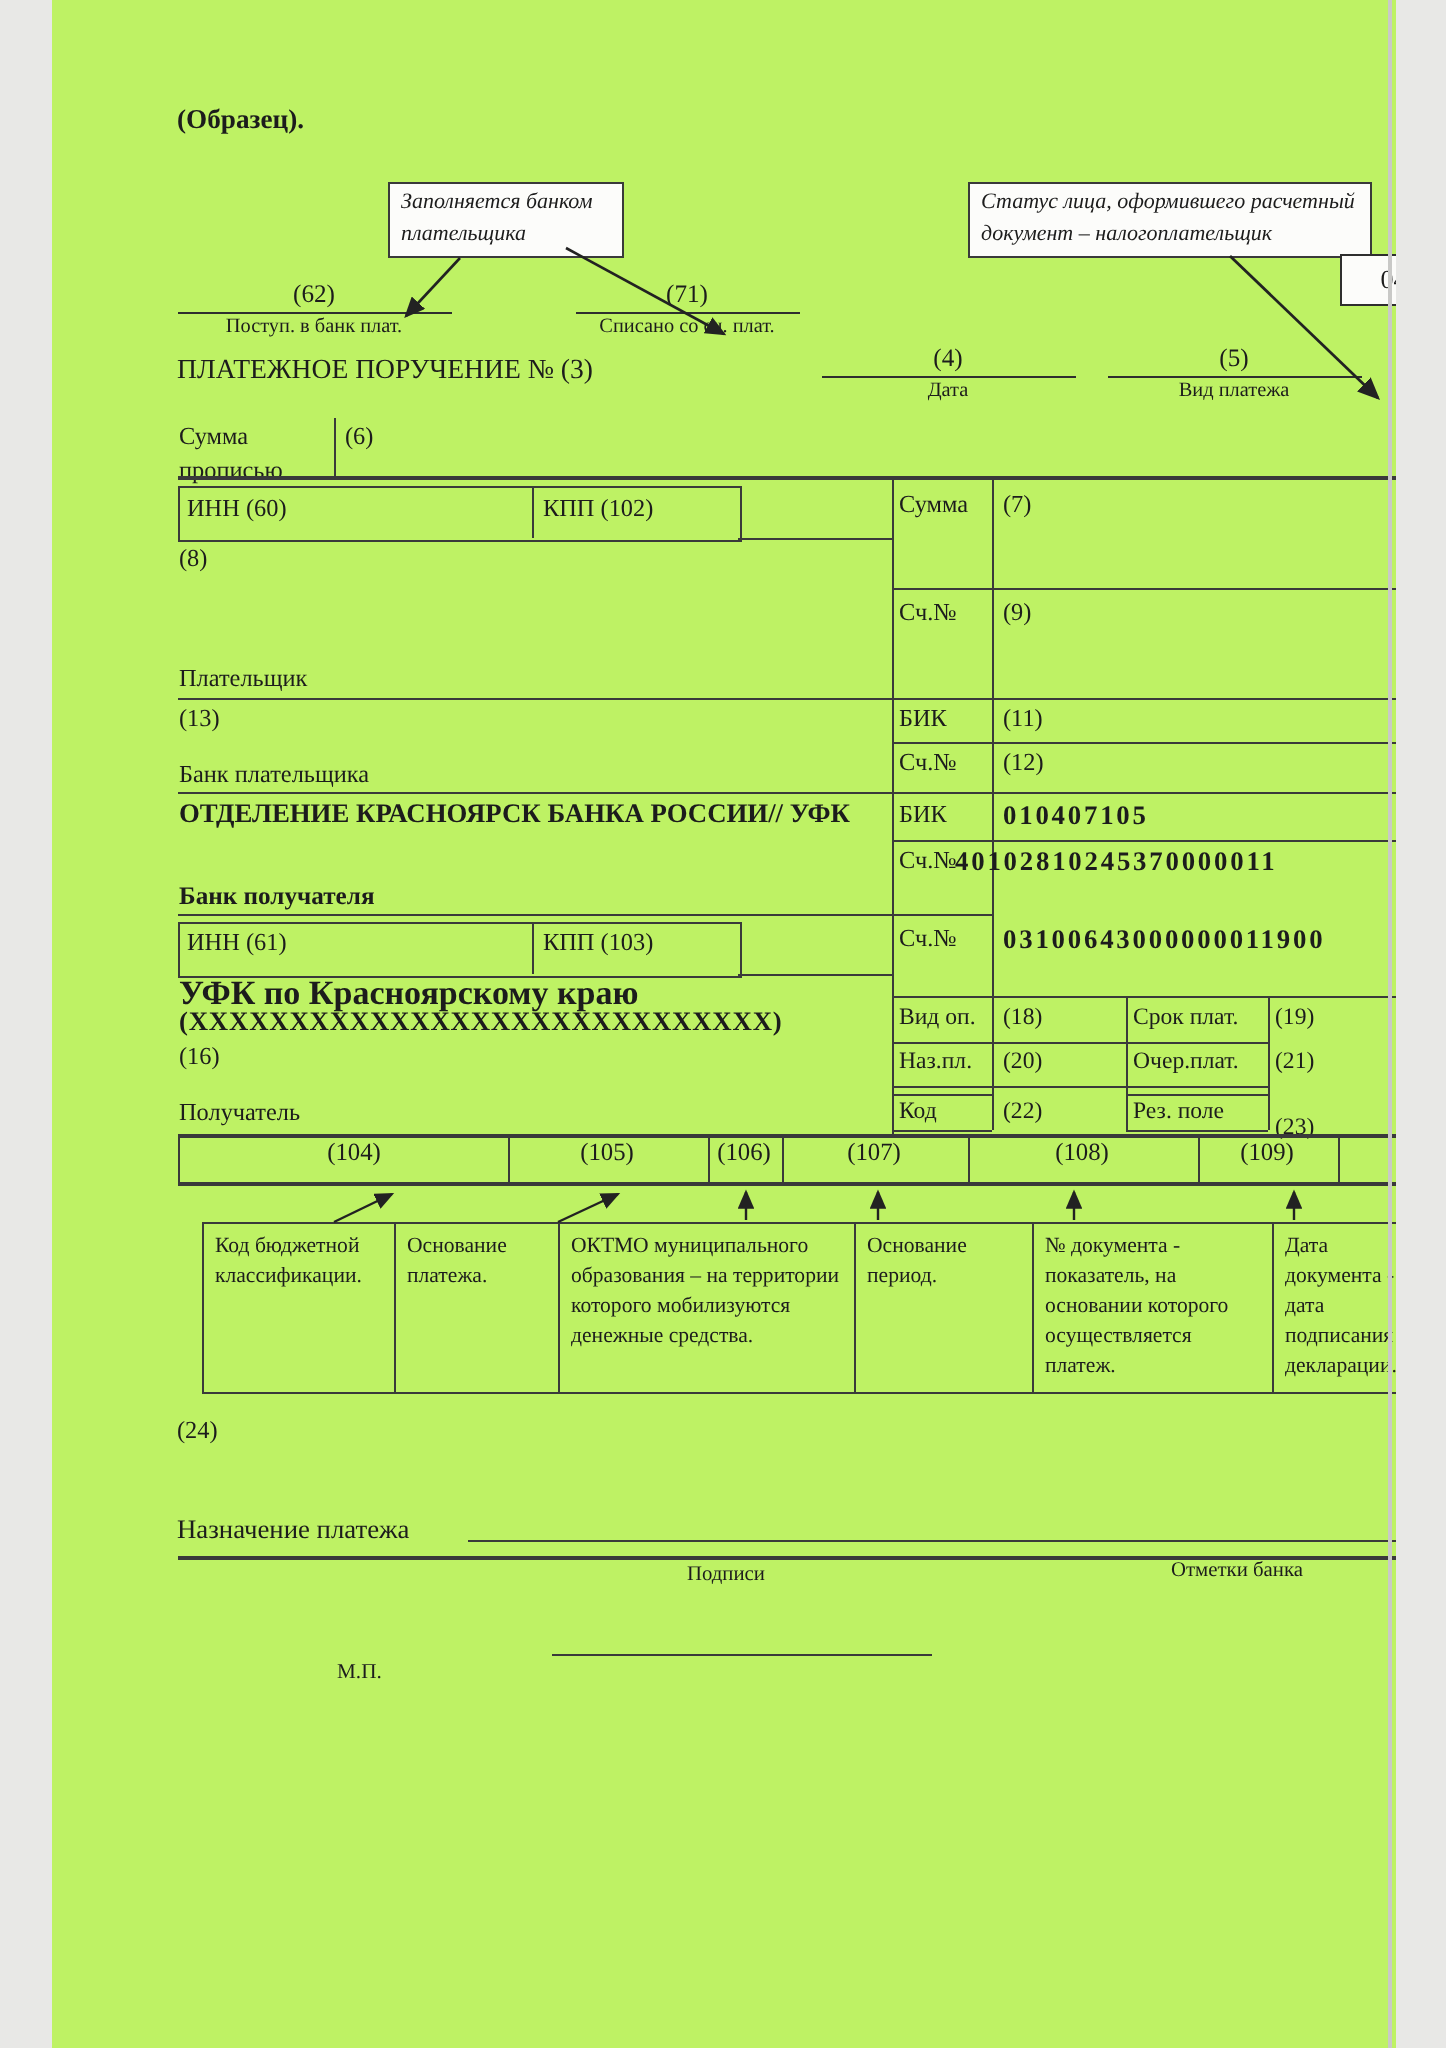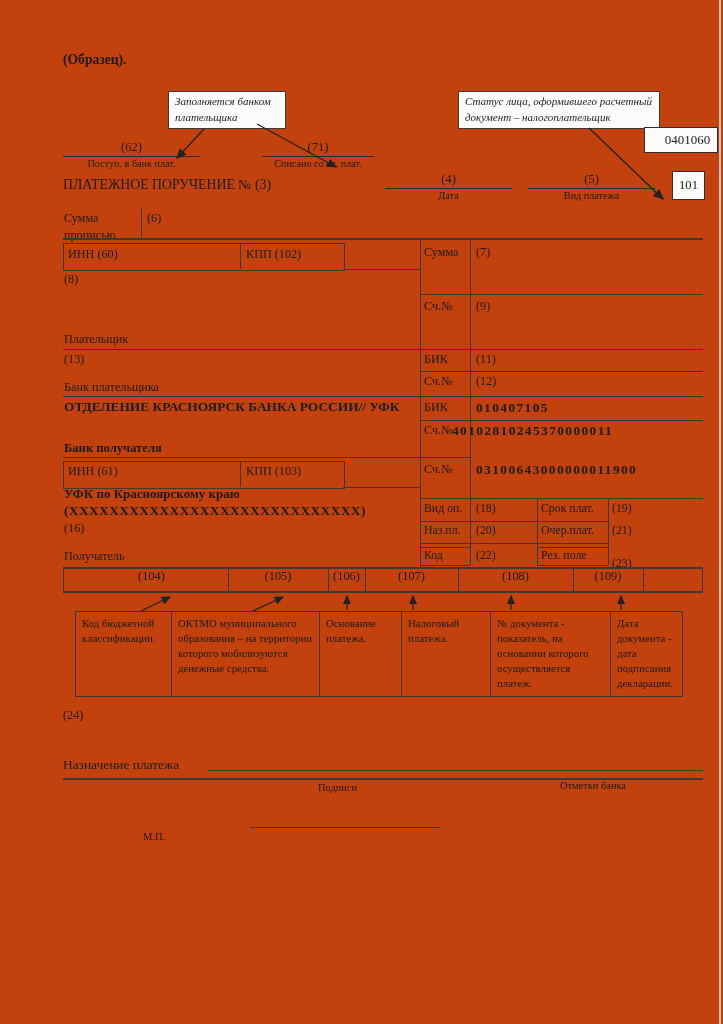--- a/index.html
+++ b/index.html
@@ -4,8 +4,8 @@
 <style>
   html,body{margin:0;padding:0;background:#e8e8e6;}
   .page{
-    position:relative;width:723px;height:1024px;margin:0 auto;
-    background:#c2410c;overflow:hidden;
+    position:relative;width:672px;height:1024px;margin:0 auto;
+    background:#bef264;overflow:hidden;
     font-family:"Liberation Serif","DejaVu Serif",serif;color:#1c1c1c;
   }
   .t{position:absolute;font-size:12.2px;line-height:1.15;white-space:nowrap;}

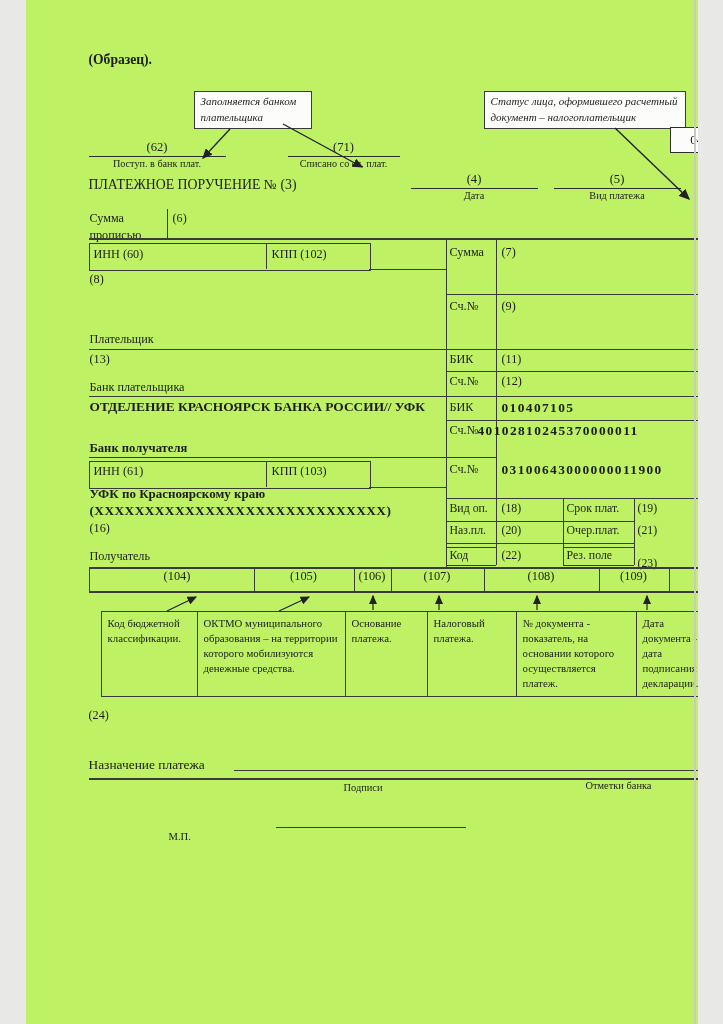--- a/index.html
+++ b/index.html
@@ -120,7 +120,7 @@
   <div class="t" style="left:424px;top:462px;">Сч.№</div>
   <div class="t val" style="left:476px;top:462px;">03100643000000011900</div>
 
-  <div class="t b" style="left:64px;top:487px;font-size:13px;">УФК по Красноярскому краю</div>
+  <div class="t b" style="left:64px;top:487px;font-size:17px;">УФК по Красноярскому краю</div>
   <div class="t b" style="left:64px;top:503px;font-size:13.4px;letter-spacing:0.4px;">(XXXXXXXXXXXXXXXXXXXXXXXXXXXXX)</div>
   <div class="t" style="left:64px;top:521px;">(16)</div>
   <div class="t" style="left:64px;top:549px;">Получатель</div>

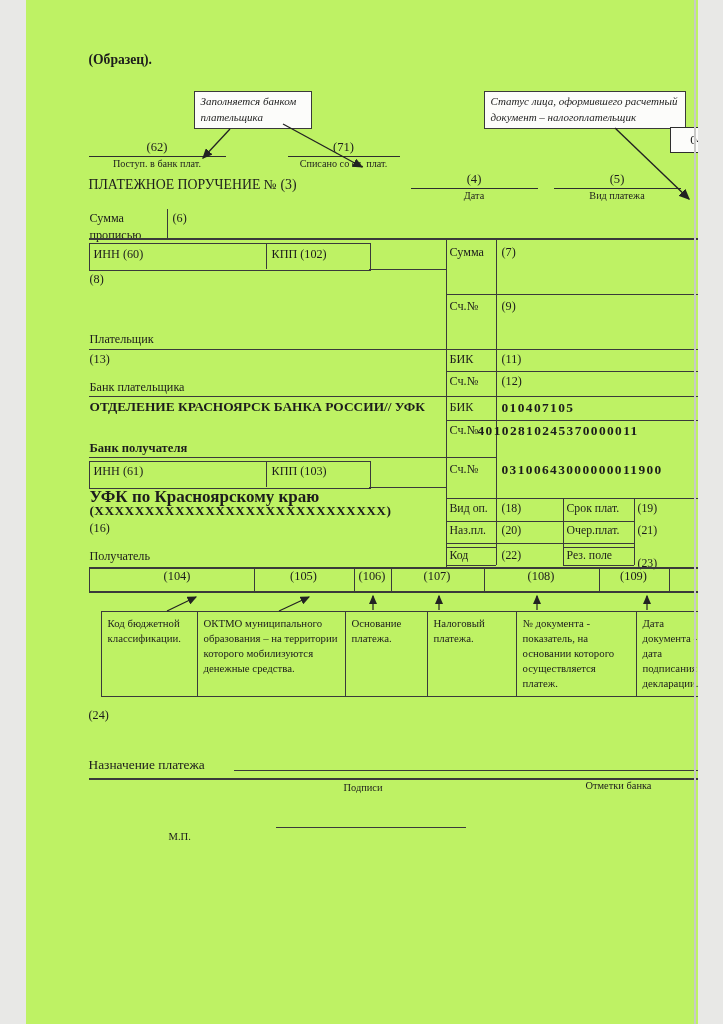--- a/index.html
+++ b/index.html
@@ -166,8 +166,8 @@
 
   <div class="notes">
     <div class="note" style="width:97px;">Код бюджетной классификации.</div>
+    <div class="note" style="width:83px;">Основание платежа.</div>
     <div class="note" style="width:149px;">ОКТМО муниципального образования – на территории которого мобилизуются денежные средства.</div>
-    <div class="note" style="width:83px;">Основание платежа.</div>
     <div class="note" style="width:90px;">Налоговый платежа.</div>
     <div class="note" style="width:121px;">№ документа - показатель, на основании которого осуществляется платеж.</div>
     <div class="note" style="width:73px;">Дата документа - дата подписания декларации.</div>

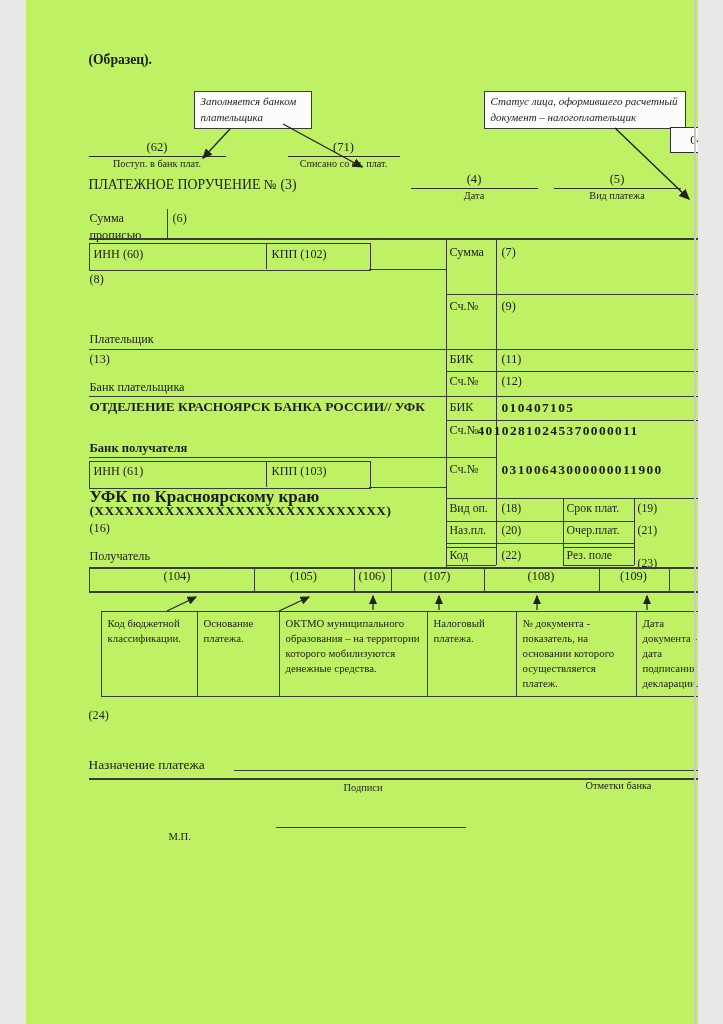--- a/index.html
+++ b/index.html
@@ -168,7 +168,7 @@
     <div class="note" style="width:97px;">Код бюджетной классификации.</div>
     <div class="note" style="width:83px;">Основание платежа.</div>
     <div class="note" style="width:149px;">ОКТМО муниципального образования – на территории которого мобилизуются денежные средства.</div>
-    <div class="note" style="width:90px;">Налоговый платежа.</div>
+    <div class="note" style="width:90px;">Основание период.</div>
     <div class="note" style="width:121px;">№ документа - показатель, на основании которого осуществляется платеж.</div>
     <div class="note" style="width:73px;">Дата документа - дата подписания декларации.</div>
   </div>

